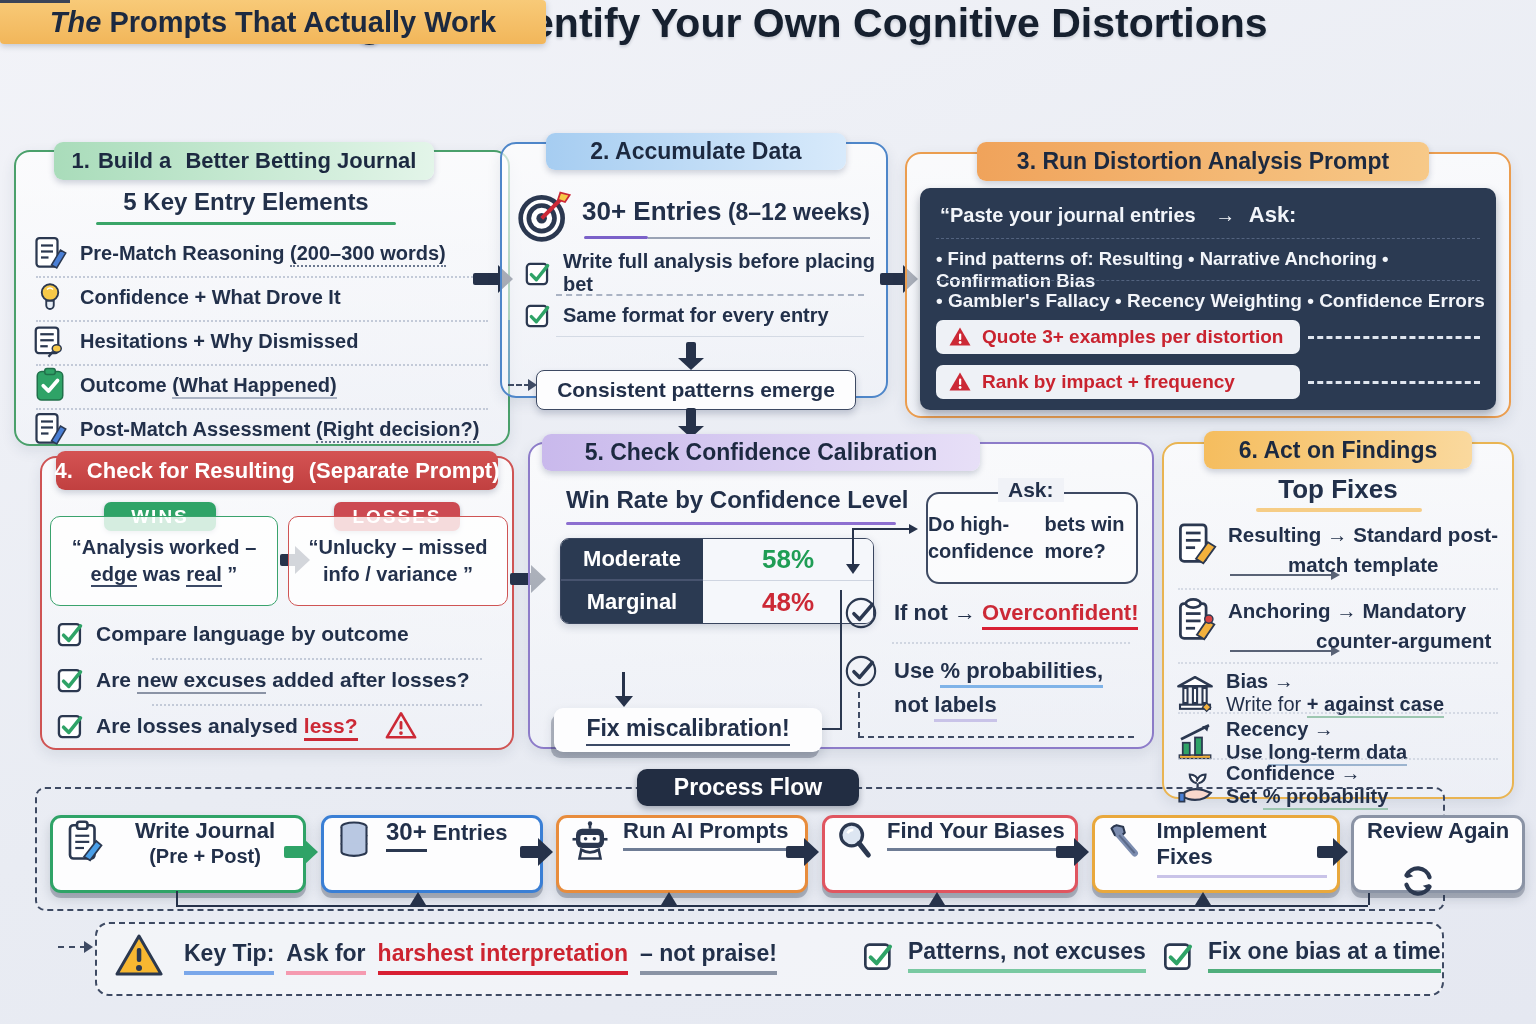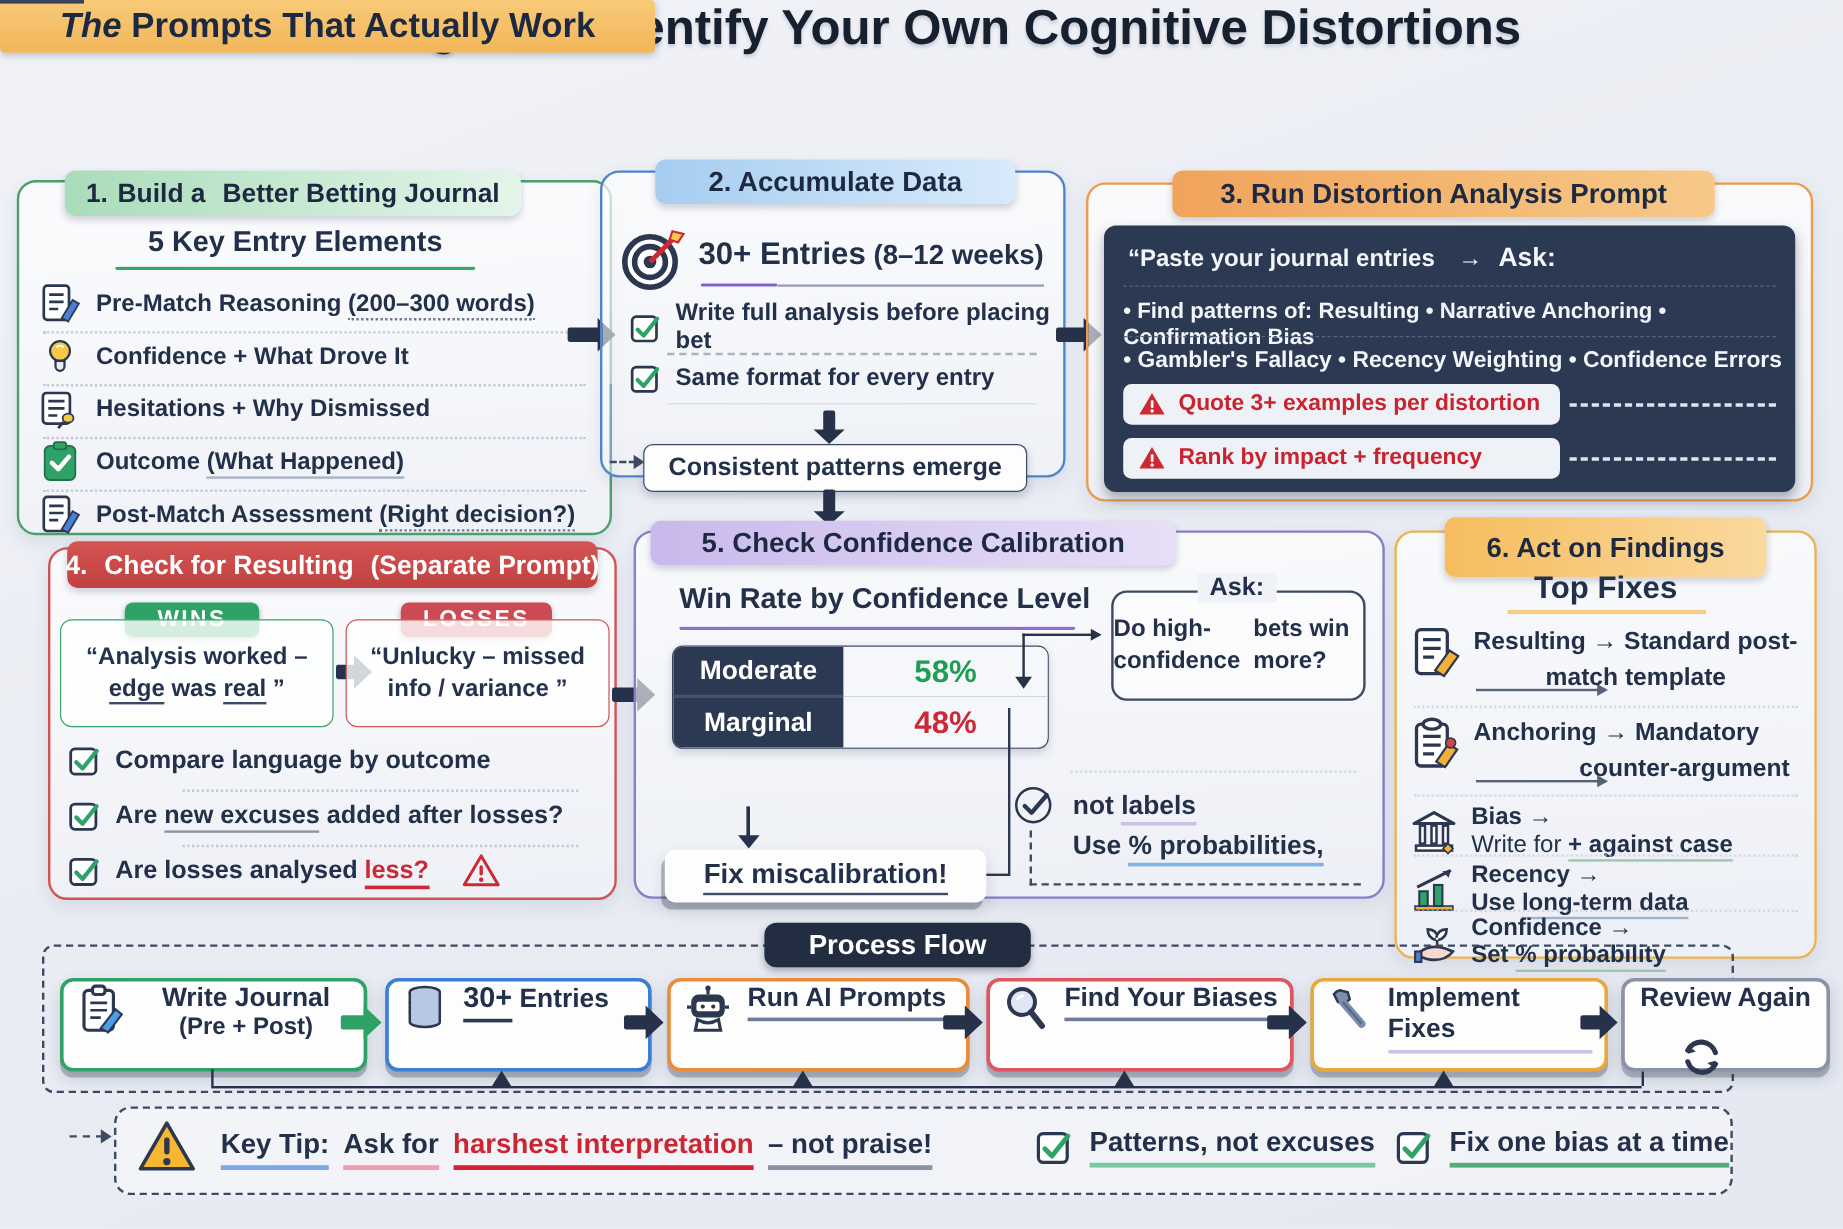--- a/index.html
+++ b/index.html
@@ -330,7 +330,7 @@
 </div>
 
 <div class="panel" style="left:1162px;top:442px;width:348px;height:353px;border:2px solid #e9b452">
-  <div class="hdr" style="left:40px;top:-13px;width:268px;height:50px;background:linear-gradient(90deg,#f5bd5e,#fad99e);font-size:23px">
+  <div class="hdr" style="left:40px;top:-13px;width:268px;height:38px;background:linear-gradient(90deg,#f5bd5e,#fad99e);font-size:23px">
     <span class="b">6. Act on Findings</span>
   </div>
   <div class="abs b" style="left:0;top:30px;width:348px;text-align:center;font-size:26px">Top Fixes</div>

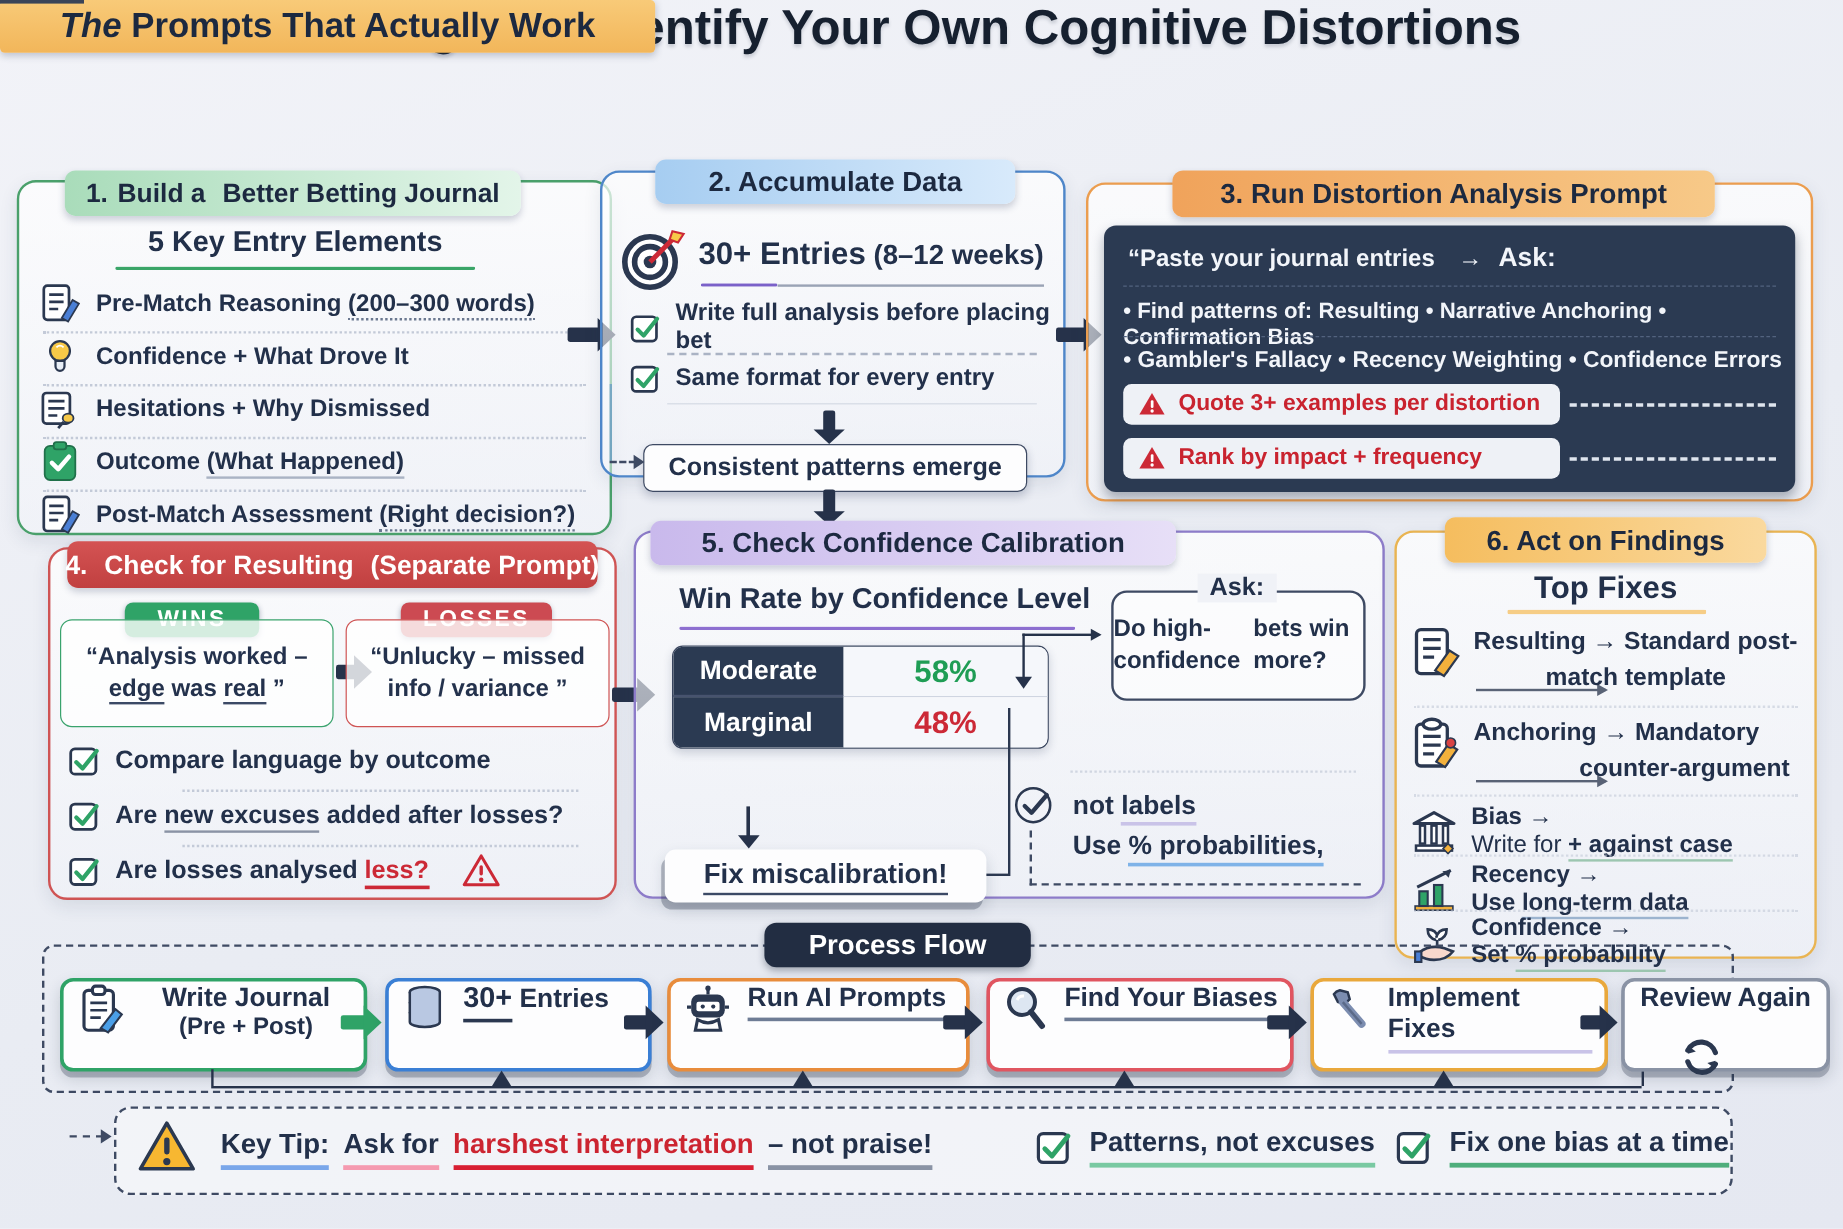--- a/index.html
+++ b/index.html
@@ -314,6 +314,13 @@
     </div>
   </div>
 
+  <div class="row" style="left:314px;top:152px;height:34px;gap:16px">
+    <svg class="chk" width="34" height="34" viewBox="0 0 48 48">
+        <circle cx="24" cy="24" r="20" fill="none" stroke="#2b3850" stroke-width="3"></circle>
+        <path d="M14 25 l8 8 L40 12" stroke="#2b3850" stroke-width="5" fill="none" stroke-linecap="round" stroke-linejoin="round"></path>
+      </svg>
+    <div style="font-size:22px;font-weight:600"><span class="seg">If not</span> <span class="seg b">→</span> <span class="seg b" style="color:#cc2936;border-bottom:3px solid #d81f33;padding-bottom:2px">Overconfident!</span></div>
+  </div>
   <div class="dsep" style="left:362px;top:198px;width:238px;opacity:.7"></div>
   <div class="row" style="left:314px;top:210px;height:64px;gap:16px;align-items:flex-start">
     <svg class="chk" width="34" height="34" viewBox="0 0 48 48">

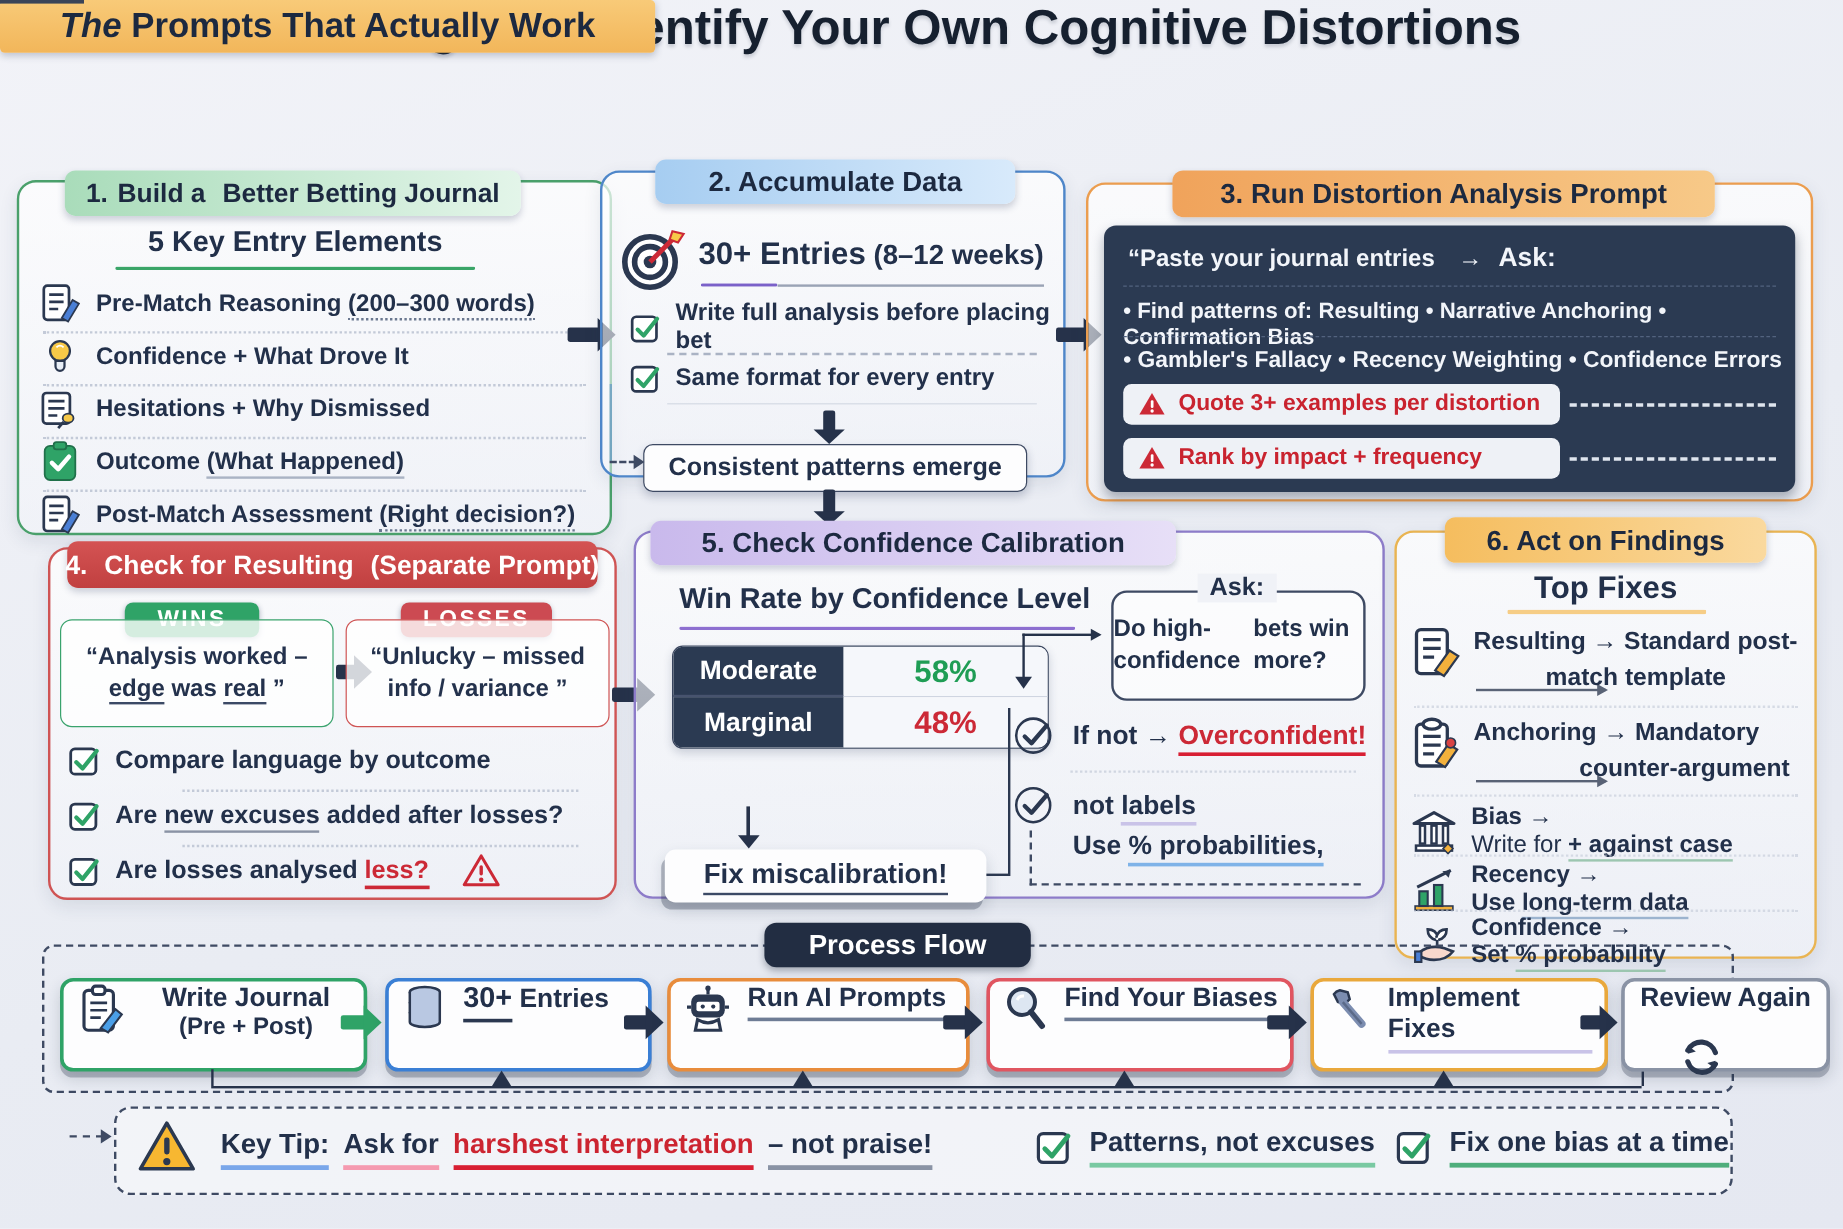--- a/index.html
+++ b/index.html
@@ -328,8 +328,8 @@
         <path d="M14 25 l8 8 L40 12" stroke="#2b3850" stroke-width="5" fill="none" stroke-linecap="round" stroke-linejoin="round"></path>
       </svg>
     <div style="font-size:22px;font-weight:600;line-height:1.55">
+      <div><span class="seg">Use </span><span class="seg b" style="border-bottom:3px solid #7fb3e8;padding-bottom:2px">% probabilities,</span></div>
       <div><span class="seg">not </span><span class="seg b" style="border-bottom:3px solid #c9c3e8;padding-bottom:2px">labels</span></div>
-      <div><span class="seg">Use </span><span class="seg b" style="border-bottom:3px solid #7fb3e8;padding-bottom:2px">% probabilities,</span></div>
     </div>
   </div>
   <div class="abs" style="left:328px;top:248px;height:46px;border-left:2px dashed #3e4a63"></div>

